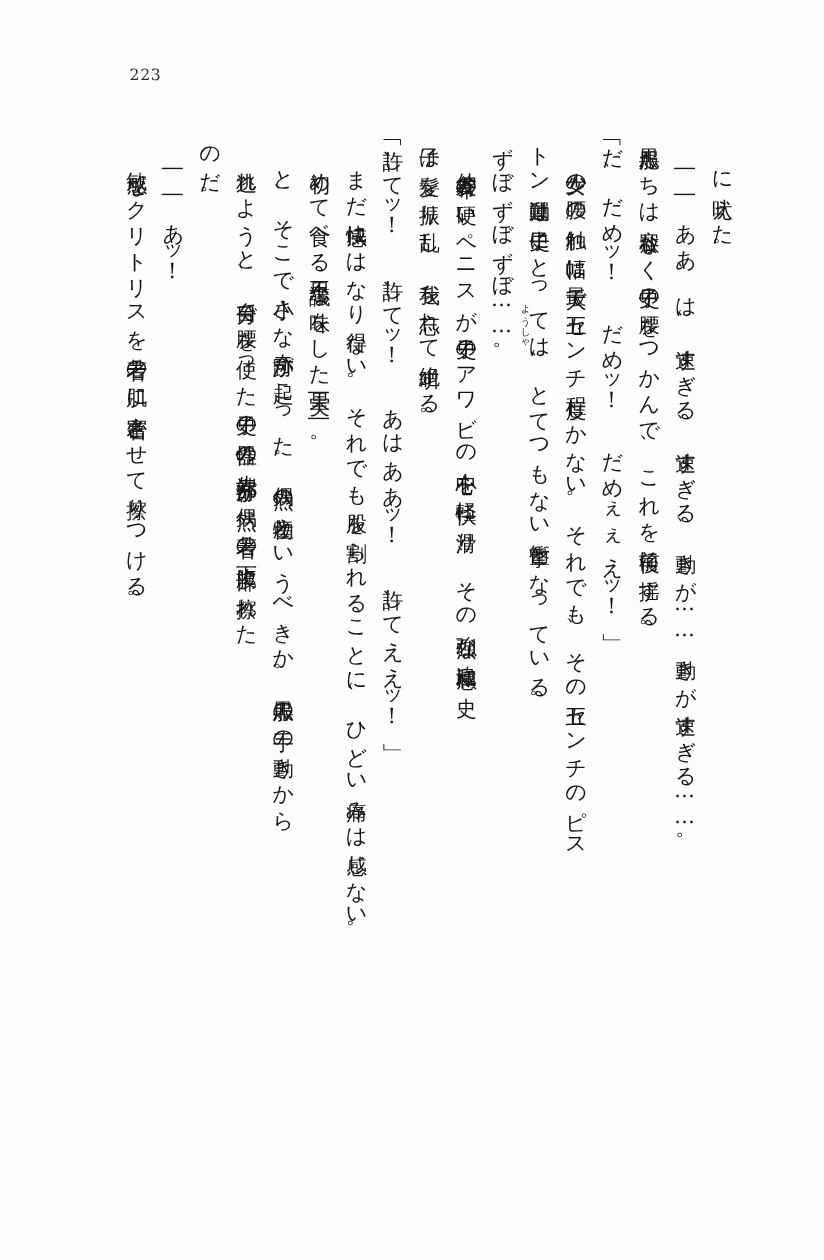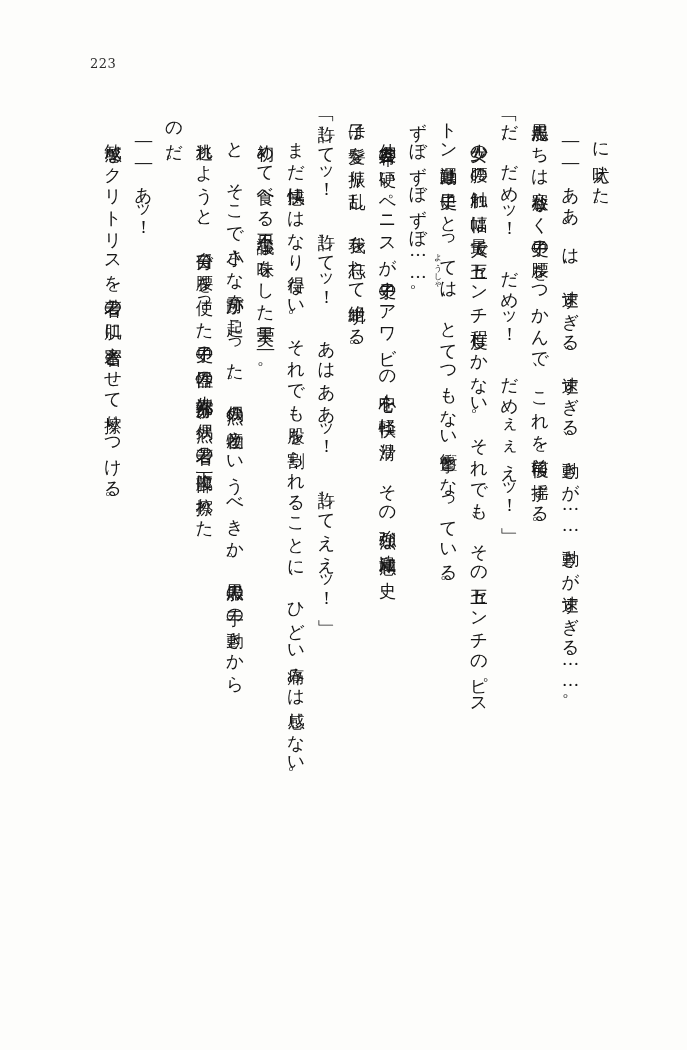--- a/index.html
+++ b/index.html
@@ -23,7 +23,7 @@
   .page-number {
     position: absolute;
     top: 56px;
-    left: 90px;
+    left: 108px;
     font-size: 13px;
     color: #2b2b2b;
     letter-spacing: 0.5px;

